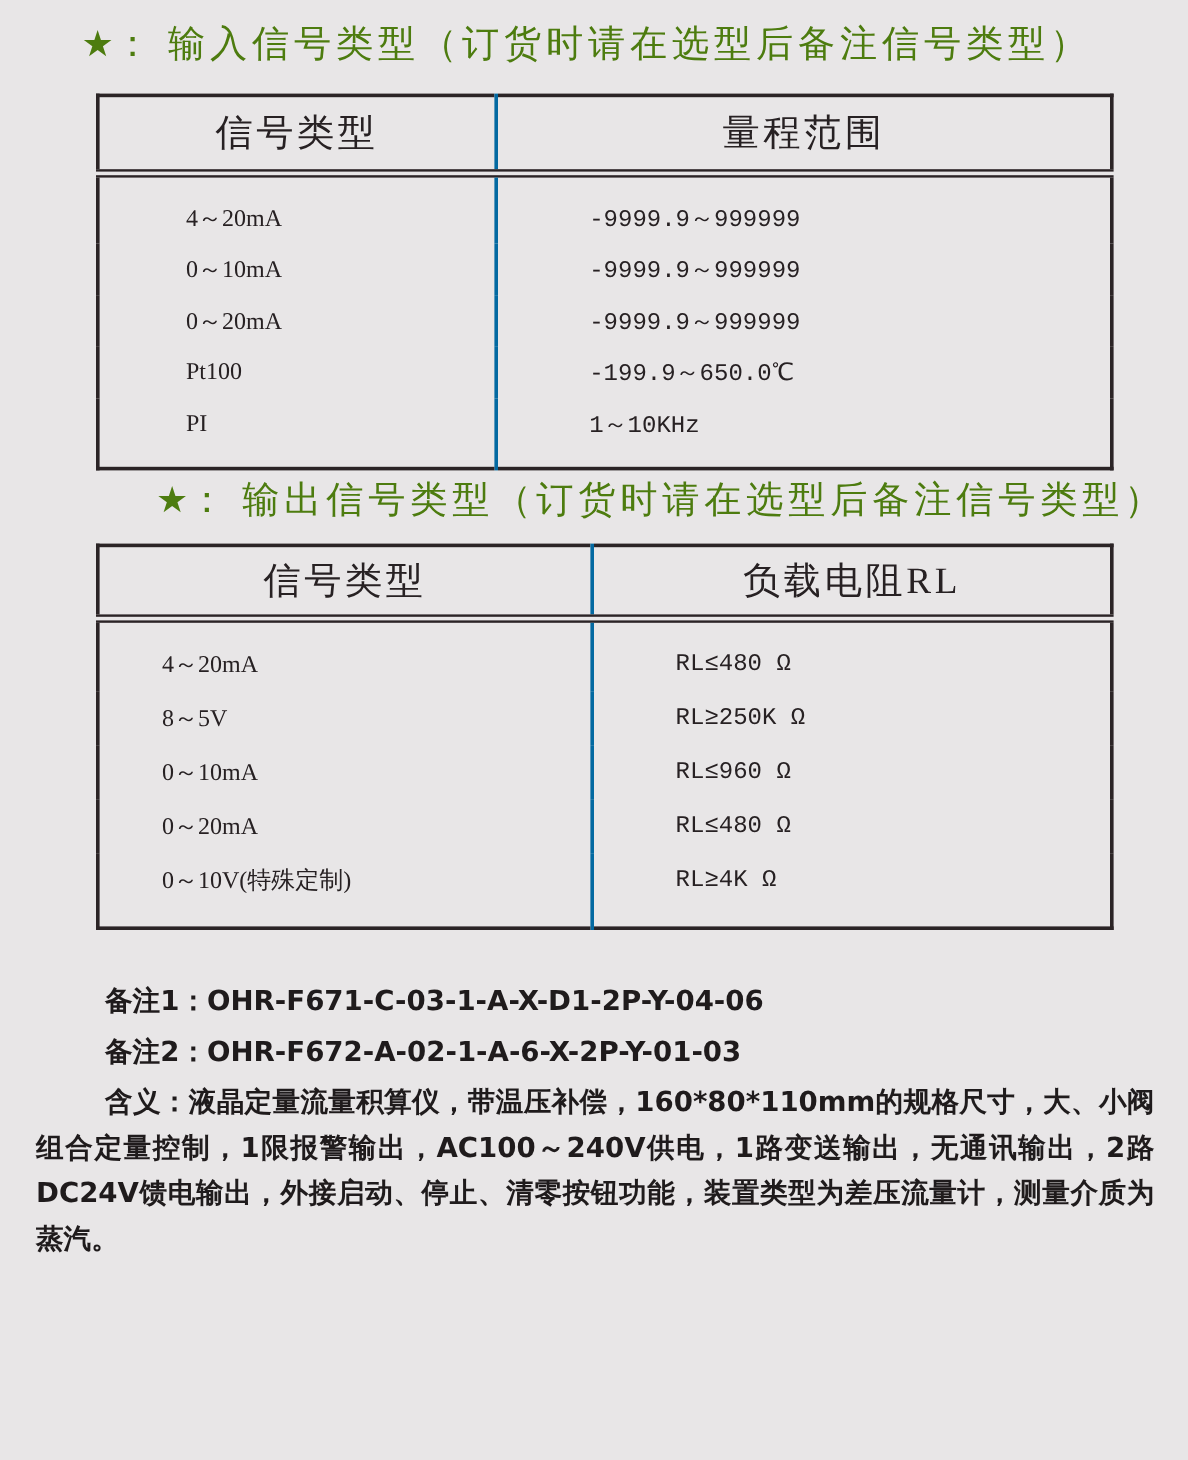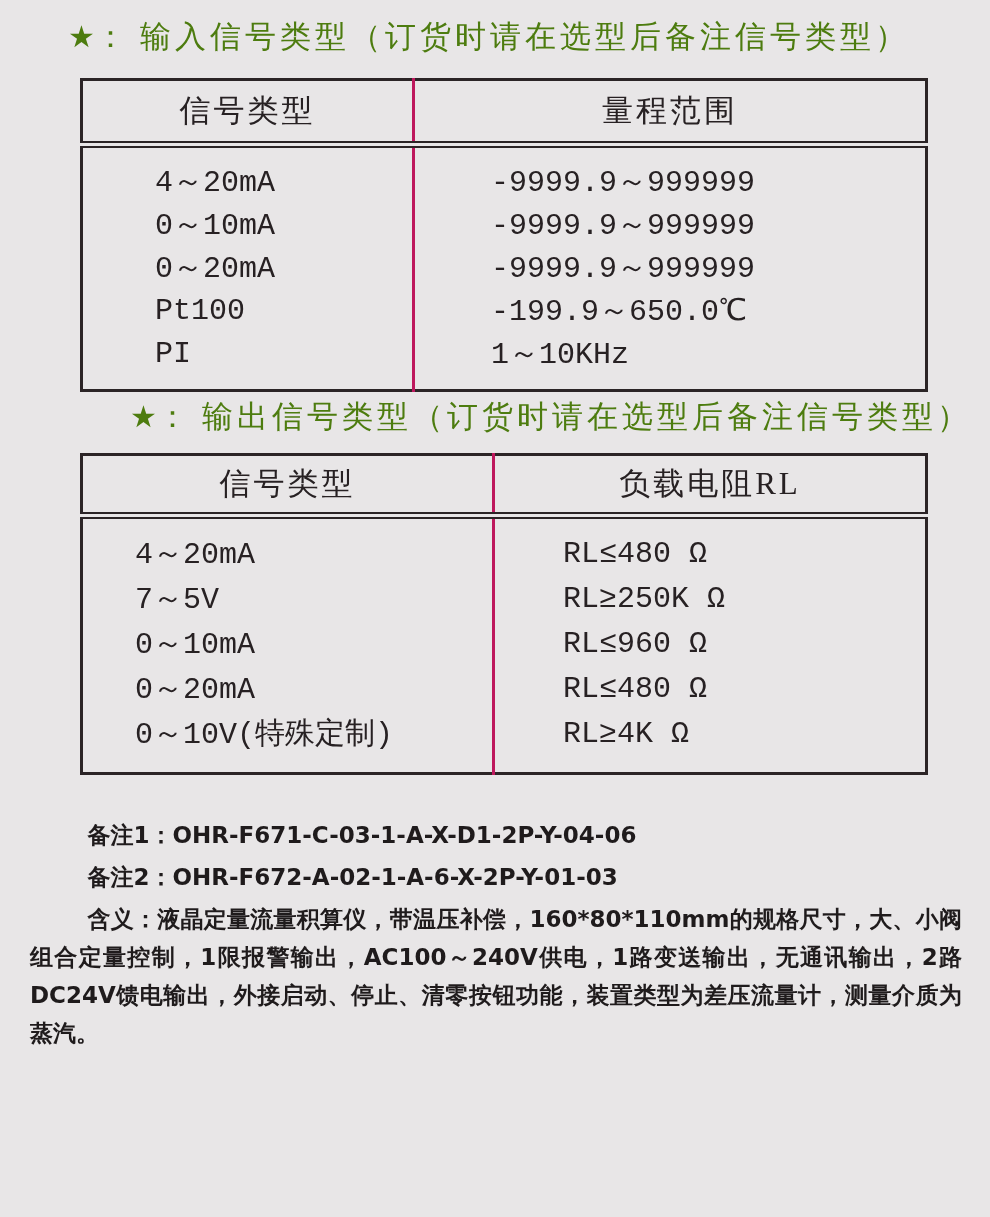--- a/index.html
+++ b/index.html
@@ -68,7 +68,8 @@
 
   table.spec th.col-signal,
   table.spec td.col-signal {
-    border-right: 3px solid #be185d;
+    border-right: 3px solid #0369a1;
+    font-family: Liberation Serif, serif;
   }
   #table-input  th.col-signal, #table-input  td.col-signal { width: 329px; }
   #table-output th.col-signal, #table-output td.col-signal { width: 409px; }

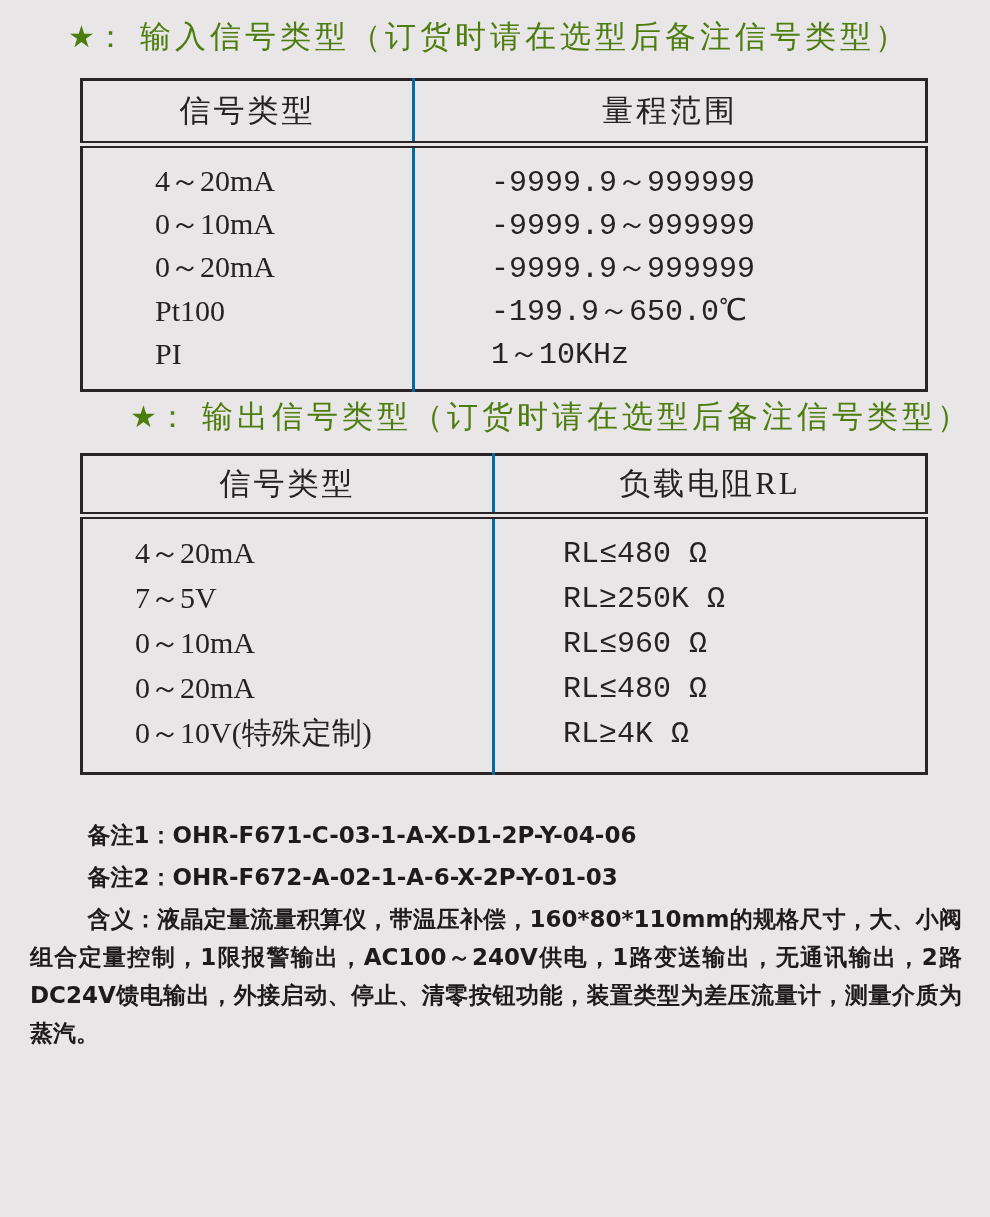--- a/index.html
+++ b/index.html
@@ -76,7 +76,7 @@
 
   table.spec td {
     font-family: "Liberation Mono", "DejaVu Sans Mono", monospace;
-    font-size: 30px;
+    font-size: 20px;
     vertical-align: middle;
     padding: 0;
     white-space: nowrap;

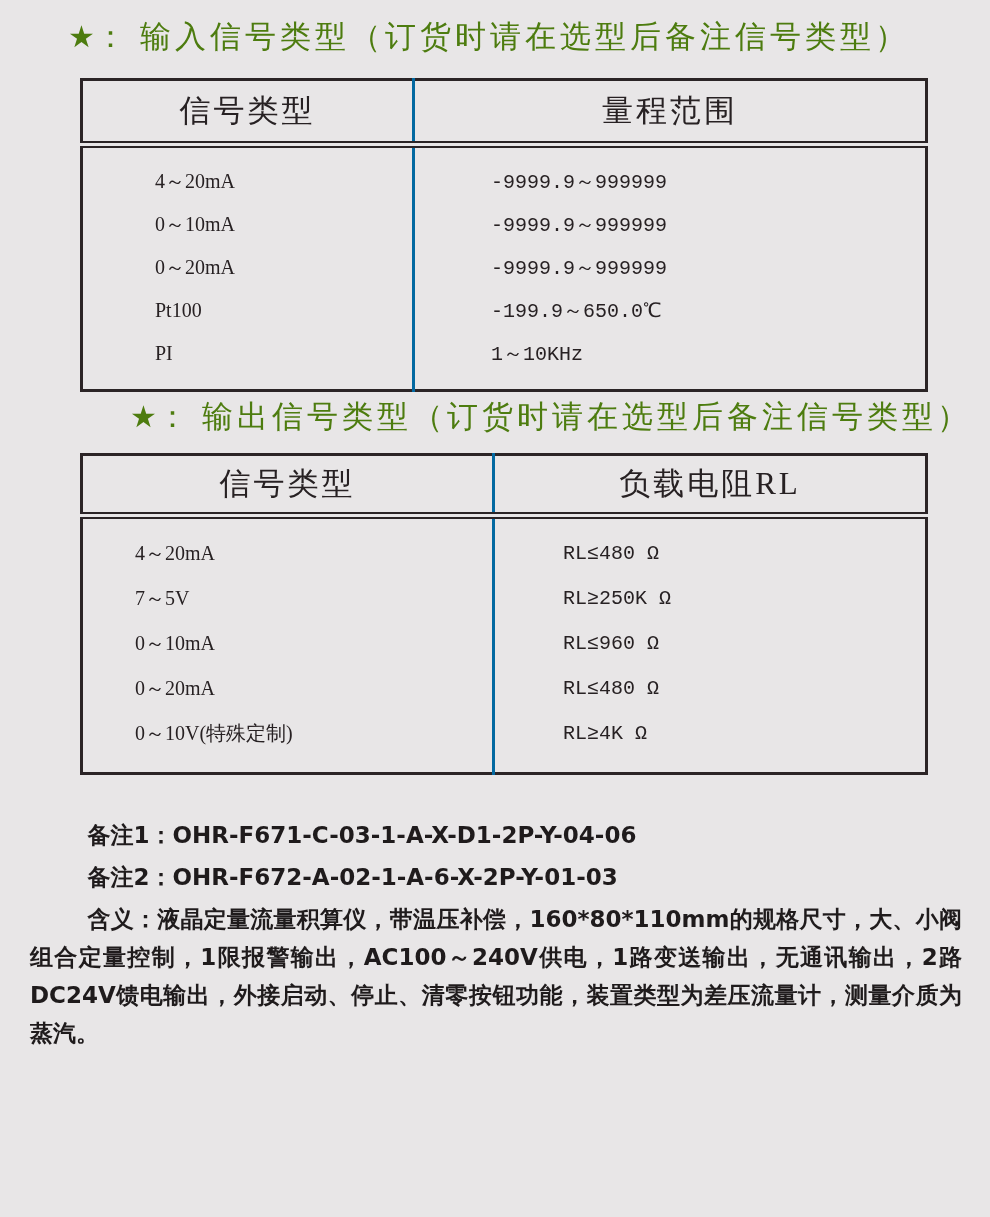--- a/index.html
+++ b/index.html
@@ -172,7 +172,7 @@
       <td class="col-range">RL≤480 Ω</td>
     </tr>
     <tr>
-      <td class="col-signal">7～5V</td>
+      <td class="col-signal">8～5V</td>
       <td class="col-range">RL≥250K Ω</td>
     </tr>
     <tr>

